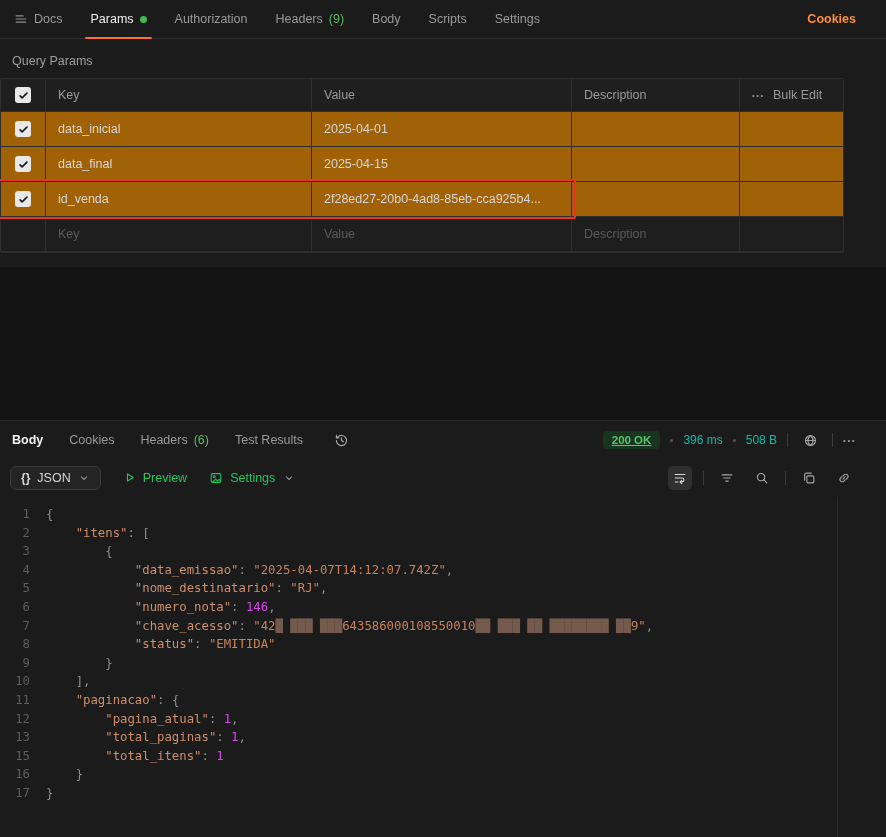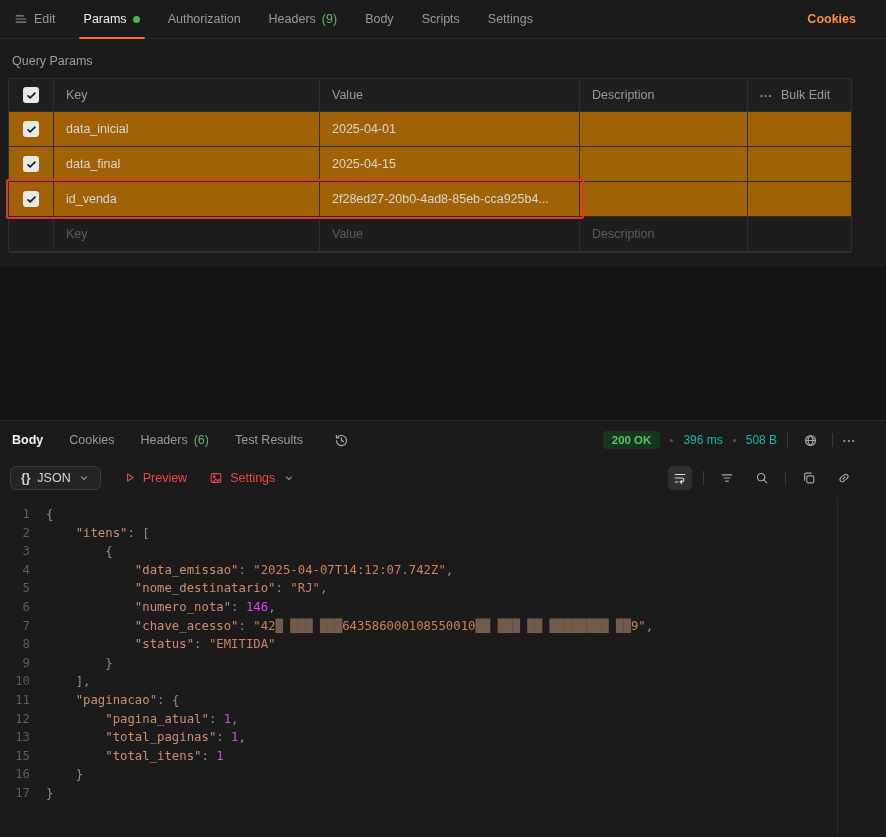--- a/index.html
+++ b/index.html
@@ -134,7 +134,7 @@
                 <path d="M2.5 4.5h8M2.5 8h11M2.5 11.5h11"></path>
               </svg>
           </span>
-          <span>Edit</span>
+          <span>Docs</span>
         </div>
         <div class="tab active">
           <span>Params</span>

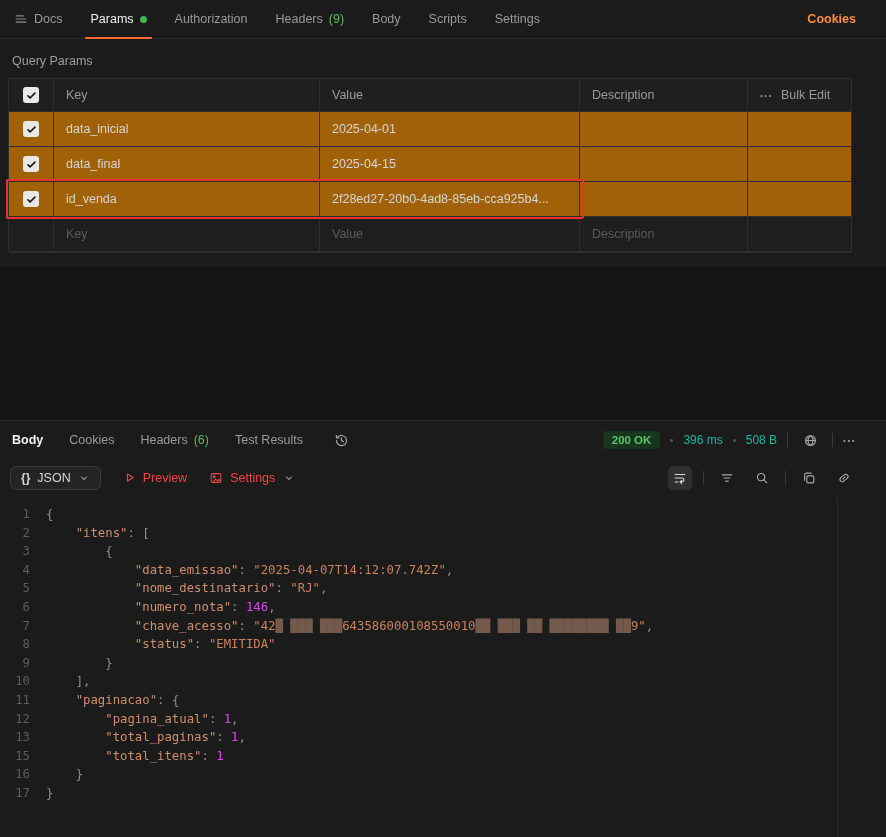--- a/index.html
+++ b/index.html
@@ -37,7 +37,7 @@
   .section-label { color:#9d9d9d; margin:15px 0 10px 12px; }
 
   .qtable {
-    margin-left:8px; width:844px; position:relative;
+    width:844px; position:relative;
     border:1px solid #2e2e2e; border-radius:2px; background:#242424;
   }
   .trow {

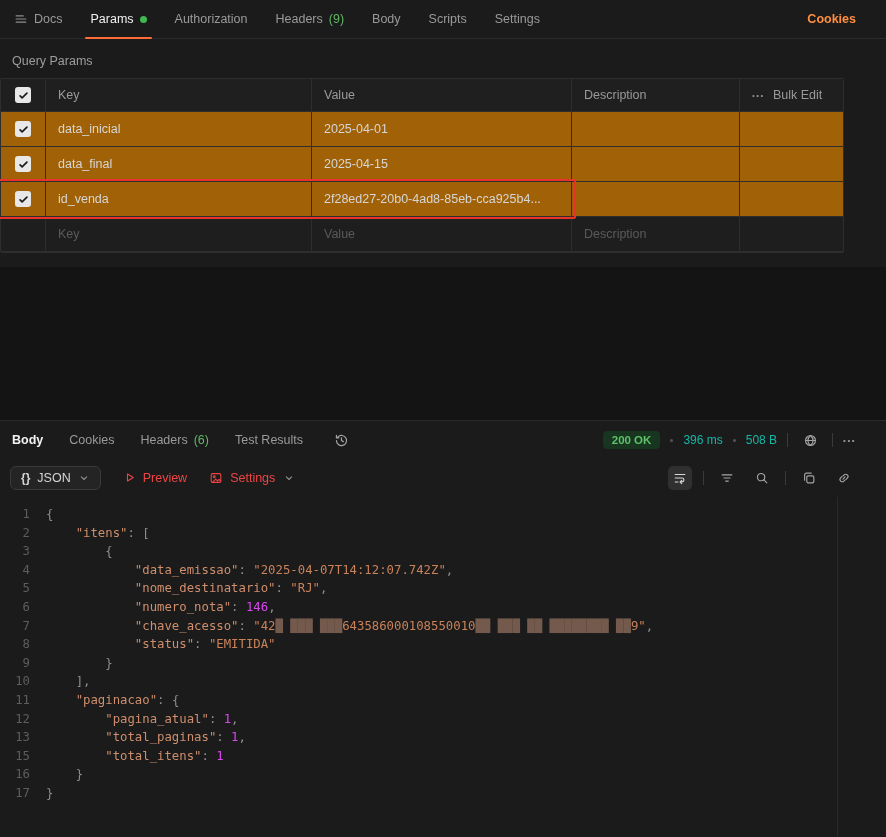--- a/index.html
+++ b/index.html
@@ -81,7 +81,7 @@
   .resp-right { margin-left:auto; display:flex; align-items:center; gap:10px; }
   .badge {
     background:#17351f; color:#5ec269; font-size:11.5px; font-weight:bold;
-    padding:3px 9px; border-radius:4px;
+    padding:3px 9px; border-radius:4px;text-decoration:underline;
   }
   .sep-dot { width:3px; height:3px; border-radius:50%; background:#565656; }
   .meta { color:#14b8a6; font-size:12px; }

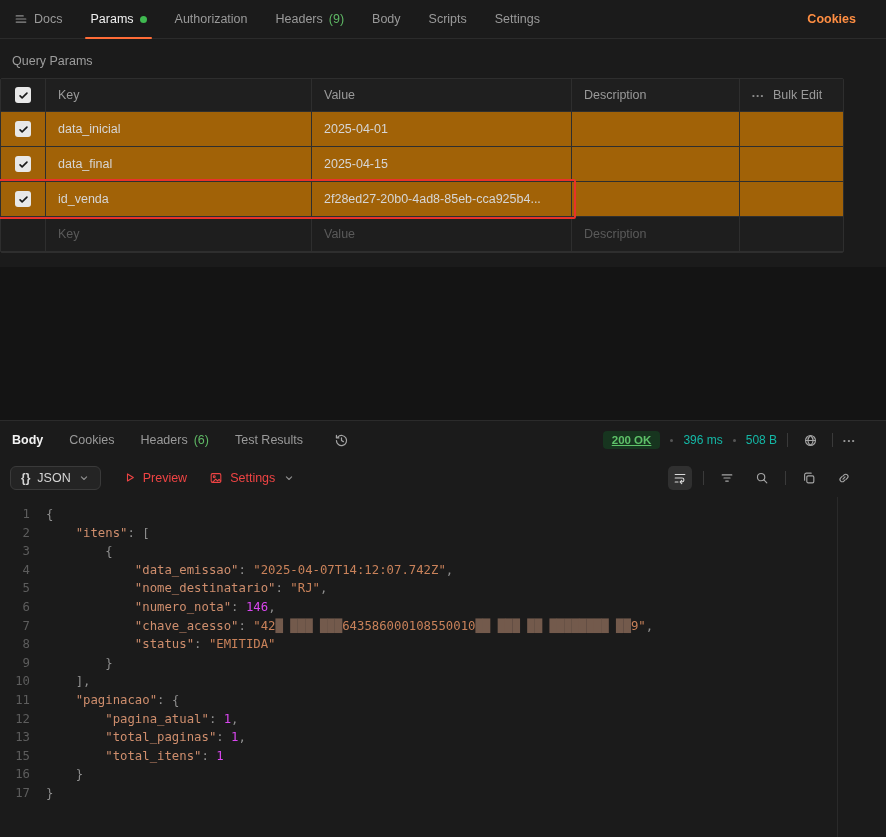--- a/index.html
+++ b/index.html
@@ -100,7 +100,7 @@
     padding:4px 10px; color:#d5d5d5; cursor:pointer;
   }
   .braces { font-weight:bold; font-size:12px; }
-  .tool-item { display:flex; gap:7px; color:#ef4444; margin-left:22px; cursor:pointer; }
+  .tool-item { display:flex; gap:7px; color:#22c55e; margin-left:22px; cursor:pointer; }
   .chev { color:#8d8d8d; margin-left:8px; cursor:pointer; display:flex; }
   .tool-right { margin-left:auto; display:flex; align-items:center; gap:11px; }
 

